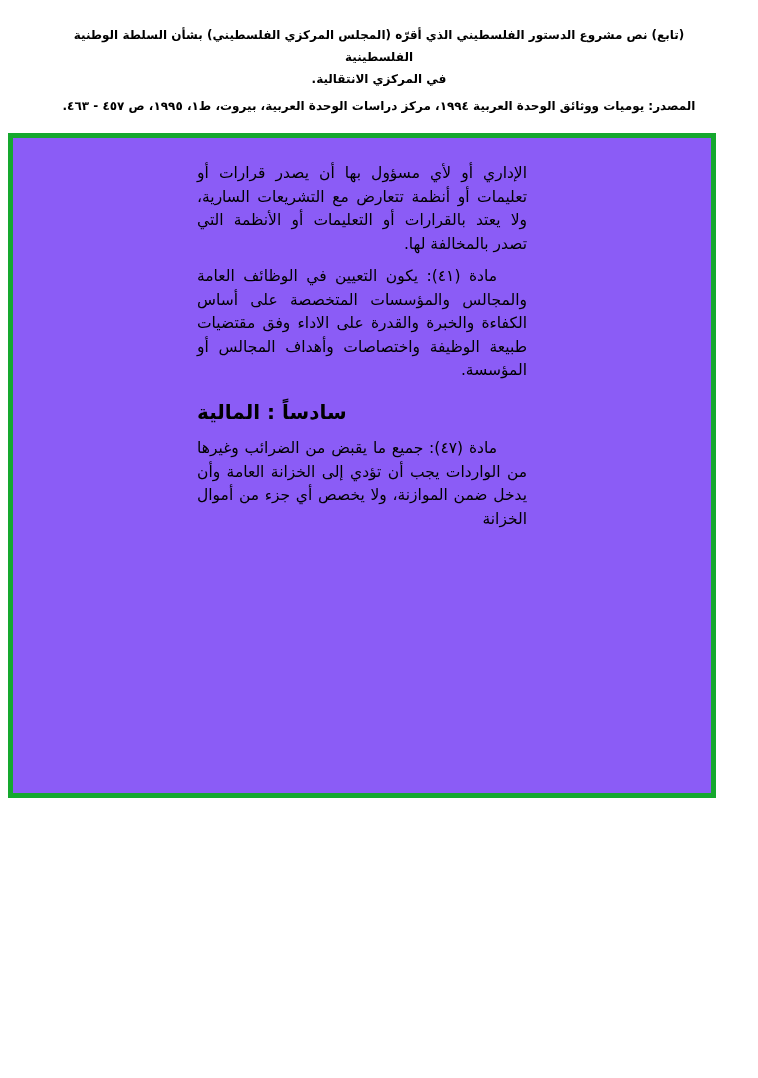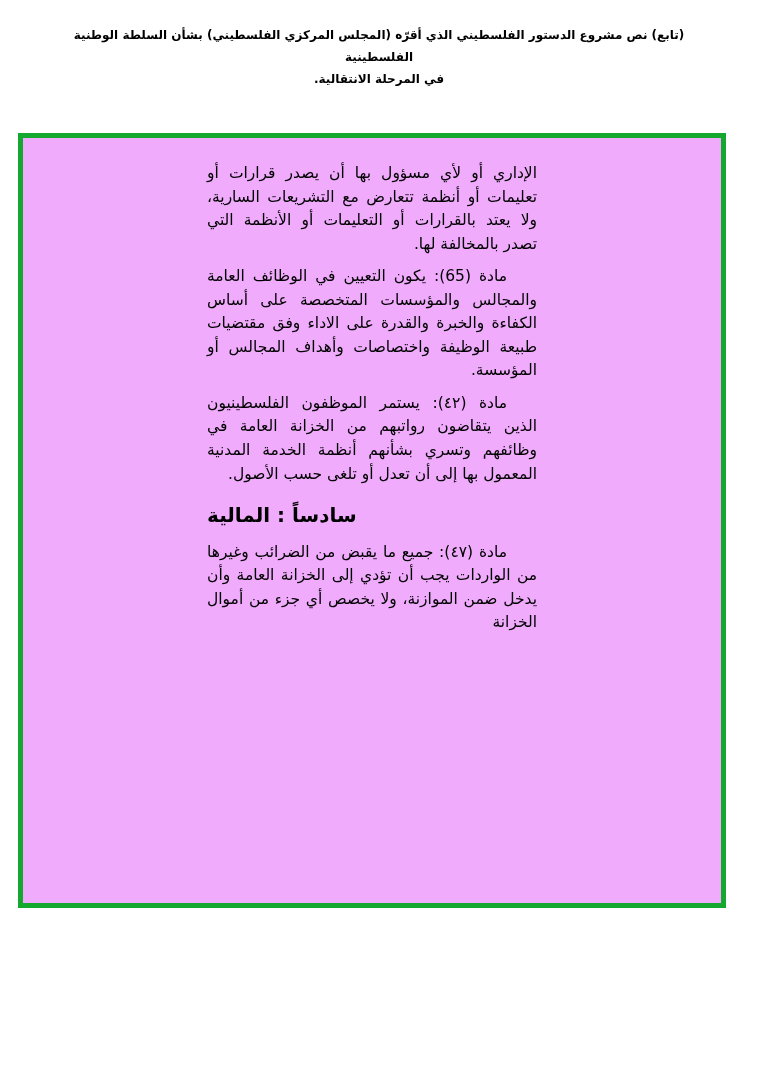--- a/index.html
+++ b/index.html
@@ -81,7 +81,7 @@
 <header class="page-header arabic">
   <div class="doc-title">
     <span>(تابع) نص مشروع الدستور الفلسطيني الذي أقرّه (المجلس المركزي الفلسطيني) بشأن السلطة الوطنية الفلسطينية</span><br>
-    <span>في المرحلة الانتقالية.</span>
+    <span>في المركزي الانتقالية.</span>
   </div>
 </header>
 

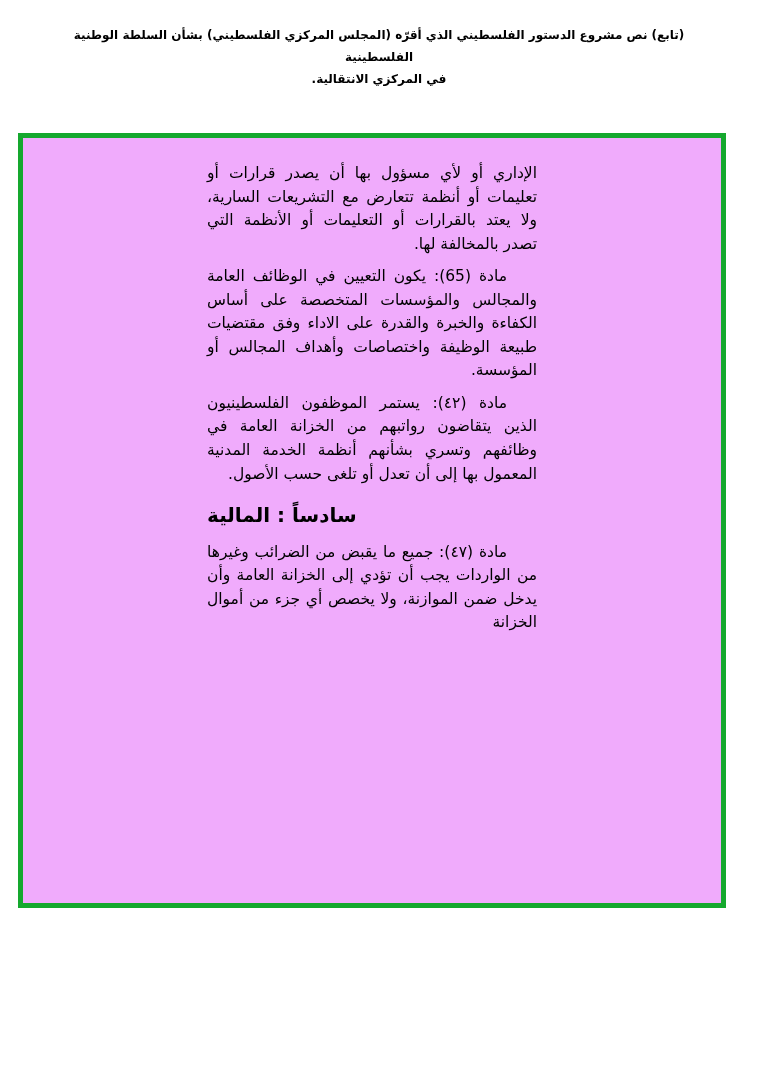--- a/index.html
+++ b/index.html
@@ -83,6 +83,7 @@
     <span>(تابع) نص مشروع الدستور الفلسطيني الذي أقرّه (المجلس المركزي الفلسطيني) بشأن السلطة الوطنية الفلسطينية</span><br>
     <span>في المركزي الانتقالية.</span>
   </div>
+  <div class="doc-source">المصدر: يوميات ووثائق الوحدة العربية ١٩٩٤، مركز دراسات الوحدة العربية، بيروت، ط١، ١٩٩٥، ص ٤٥٧ - ٤٦٣.</div>
 </header>
 
 <div class="doc-frame">

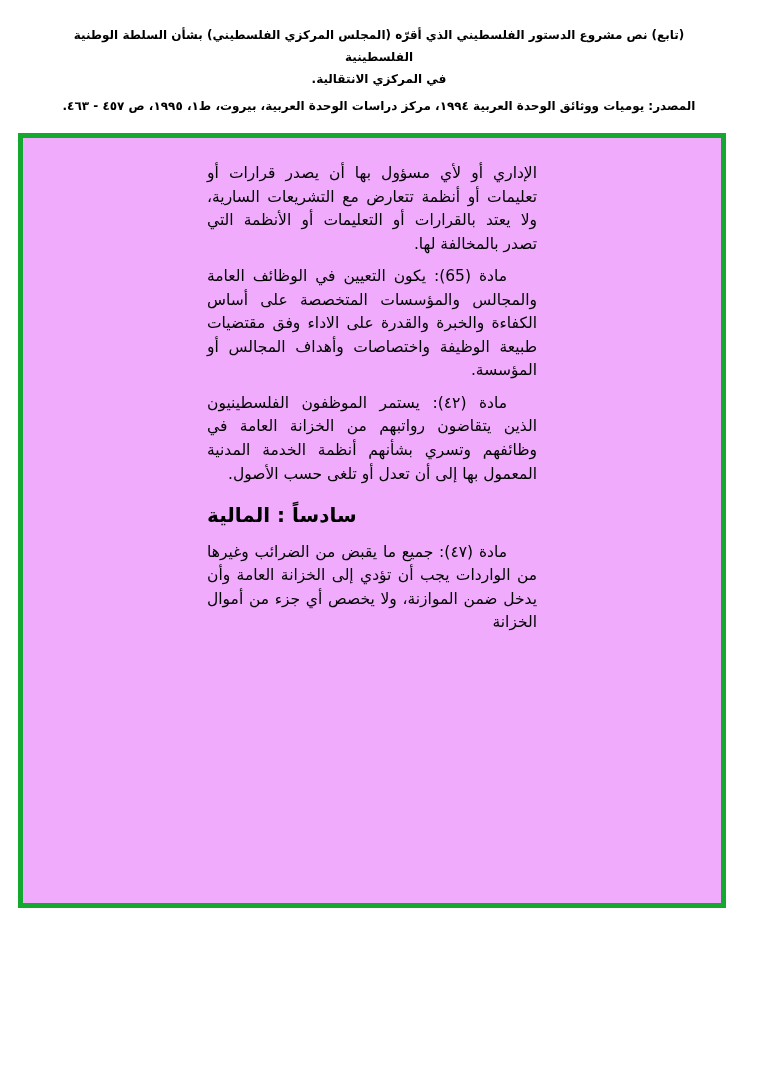--- a/index.html
+++ b/index.html
@@ -41,13 +41,13 @@
   
   .doc-frame {
     position: absolute;
-    left: 18px;
+    left: 8px;
     top: 133px;
     width: 708px;
-    height: 775px;
+    height: 665px;
     border: 5px solid #15a82e;
     box-sizing: border-box;
-    background: #f0abfc;
+    background: #8b5cf6;
     overflow: hidden;
   }
   

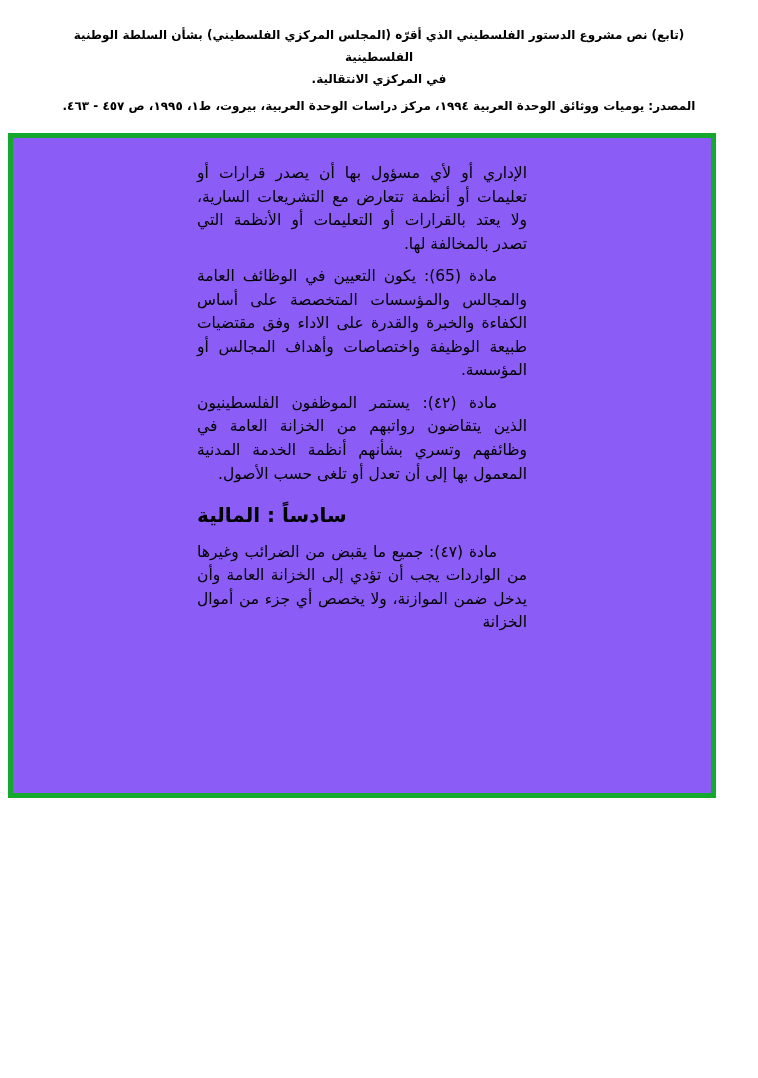--- a/index.html
+++ b/index.html
@@ -89,7 +89,7 @@
 <div class="doc-frame">
   <div class="doc-body arabic">
     <p class="no-indent">الإداري أو لأي مسؤول بها أن يصدر قرارات أو تعليمات أو أنظمة تتعارض مع التشريعات السارية، ولا يعتد بالقرارات أو التعليمات أو الأنظمة التي تصدر بالمخالفة لها.</p>
-    <p>مادة (65): يكون التعيين في الوظائف العامة والمجالس والمؤسسات المتخصصة على أساس الكفاءة والخبرة والقدرة على الاداء وفق مقتضيات طبيعة الوظيفة واختصاصات وأهداف المجالس أو المؤسسة.</p>
+    <p>مادة (٤١): يكون التعيين في الوظائف العامة والمجالس والمؤسسات المتخصصة على أساس الكفاءة والخبرة والقدرة على الاداء وفق مقتضيات طبيعة الوظيفة واختصاصات وأهداف المجالس أو المؤسسة.</p>
     <p>مادة (٤٢): يستمر الموظفون الفلسطينيون الذين يتقاضون رواتبهم من الخزانة العامة في وظائفهم وتسري بشأنهم أنظمة الخدمة المدنية المعمول بها إلى أن تعدل أو تلغى حسب الأصول.</p>
     <p class="section-heading">سادساً : المالية</p>
     <p>مادة (٤٧): جميع ما يقبض من الضرائب وغيرها من الواردات يجب أن تؤدي إلى الخزانة العامة وأن يدخل ضمن الموازنة، ولا يخصص أي جزء من أموال الخزانة</p>

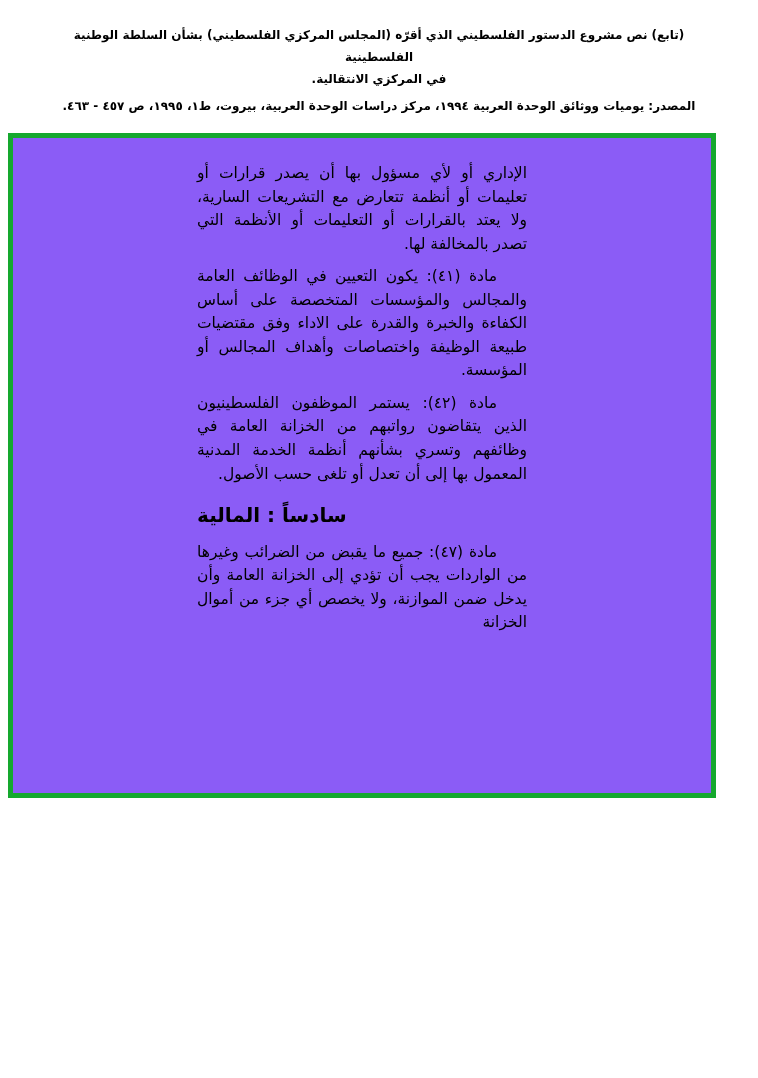--- a/index.html
+++ b/index.html
@@ -90,7 +90,6 @@
   <div class="doc-body arabic">
     <p class="no-indent">الإداري أو لأي مسؤول بها أن يصدر قرارات أو تعليمات أو أنظمة تتعارض مع التشريعات السارية، ولا يعتد بالقرارات أو التعليمات أو الأنظمة التي تصدر بالمخالفة لها.</p>
     <p>مادة (٤١): يكون التعيين في الوظائف العامة والمجالس والمؤسسات المتخصصة على أساس الكفاءة والخبرة والقدرة على الاداء وفق مقتضيات طبيعة الوظيفة واختصاصات وأهداف المجالس أو المؤسسة.</p>
-    <p>مادة (٤٢): يستمر الموظفون الفلسطينيون الذين يتقاضون رواتبهم من الخزانة العامة في وظائفهم وتسري بشأنهم أنظمة الخدمة المدنية المعمول بها إلى أن تعدل أو تلغى حسب الأصول.</p>
     <p class="section-heading">سادساً : المالية</p>
     <p>مادة (٤٧): جميع ما يقبض من الضرائب وغيرها من الواردات يجب أن تؤدي إلى الخزانة العامة وأن يدخل ضمن الموازنة، ولا يخصص أي جزء من أموال الخزانة</p>
   </div>

